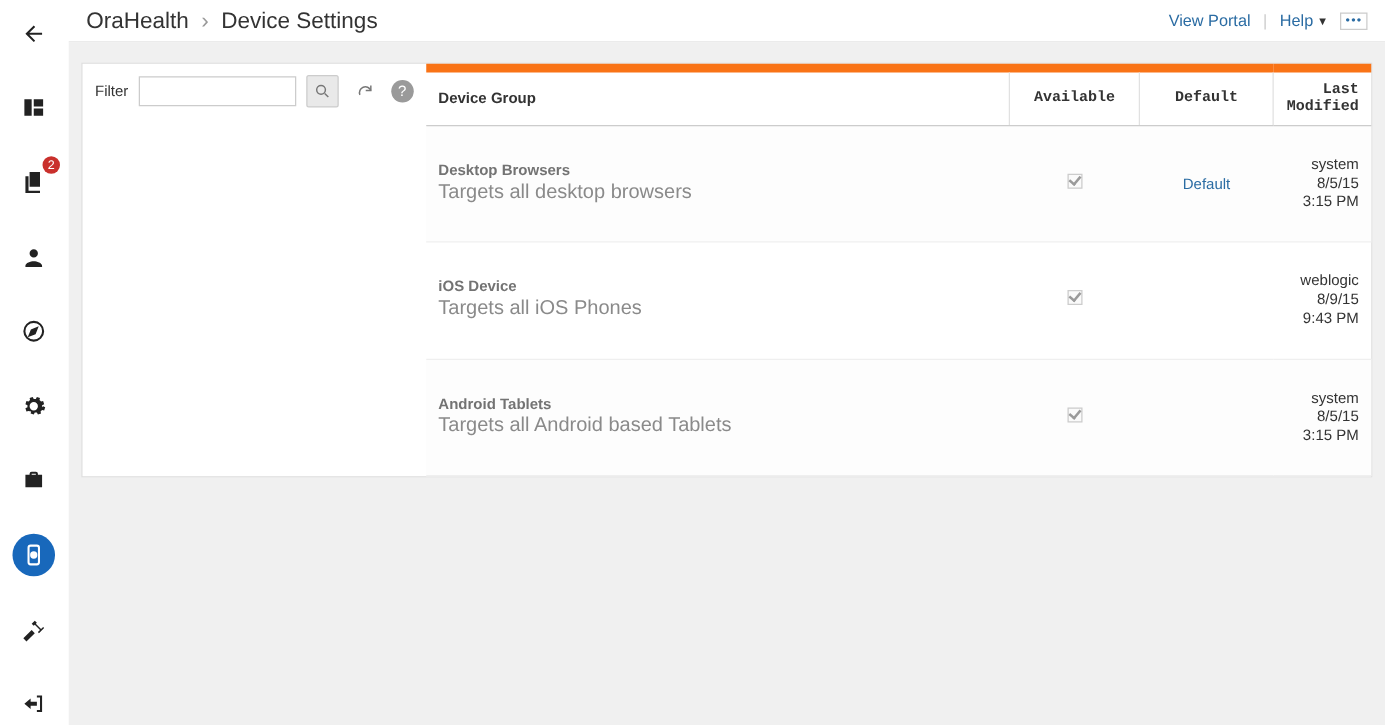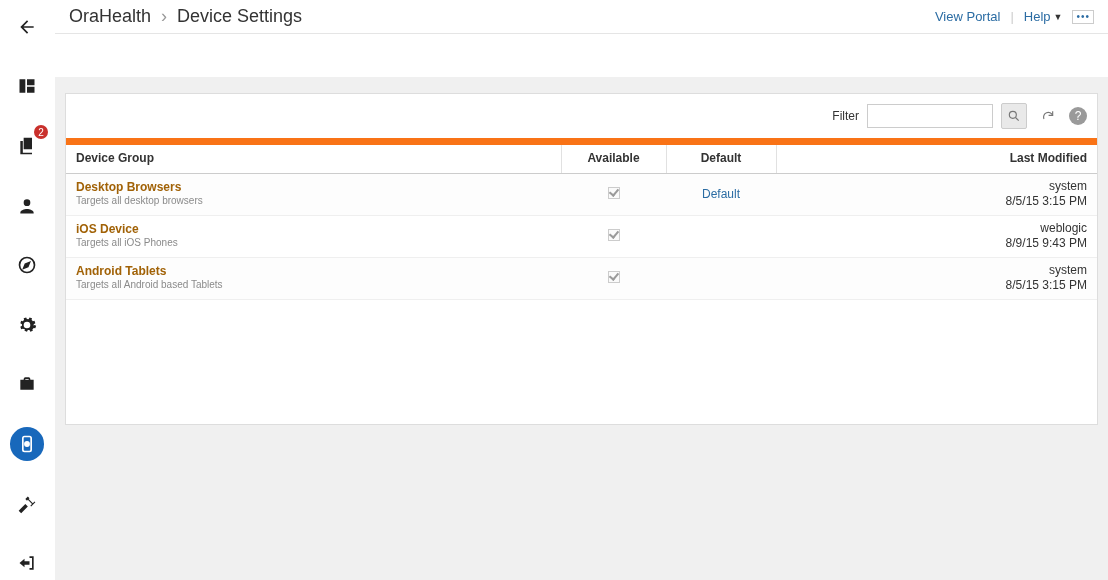--- a/index.html
+++ b/index.html
@@ -14,7 +14,7 @@
   .badge { position: absolute; top: -4px; right: -4px; background: #c9302c; color: #fff; font-size: 10px; border-radius: 50%; width: 14px; height: 14px; display: flex; align-items: center; justify-content: center; }
 
   
-  .main { flex: 1; display: flex; flex-direction: column; gap: 43px; }
+  .main { flex: 1; display: flex; flex-direction: column; }
 
   
   .topbar { height: 34px; padding: 0 14px; display: flex; align-items: center; justify-content: space-between; border-bottom: 1px solid #e5e5e5; }

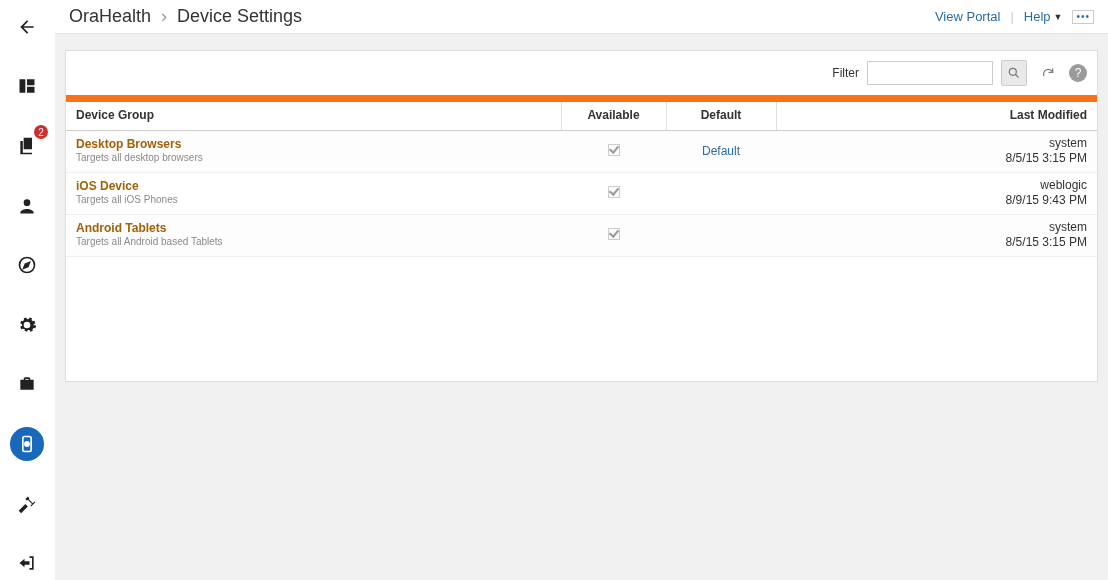--- a/index.html
+++ b/index.html
@@ -30,7 +30,7 @@
 
   
   .content { flex: 1; padding: 16px 10px 10px 10px; background: #f0f0f0; }
-  .panel { background: #fff; border: 1px solid #ddd; border-top: 1px solid #ddd; height: 332px; display: flex; flex-direction: column; }
+  .panel { background: #fff; border: 1px solid #ddd; border-top: 1px solid #ddd; height: 332px; display: flex; flex-direction: row; }
 
   .filterbar { height: 44px; display: flex; align-items: center; justify-content: flex-end; gap: 8px; padding: 0 10px; }
   .filterbar label { color: #333; font-size: 12px; }

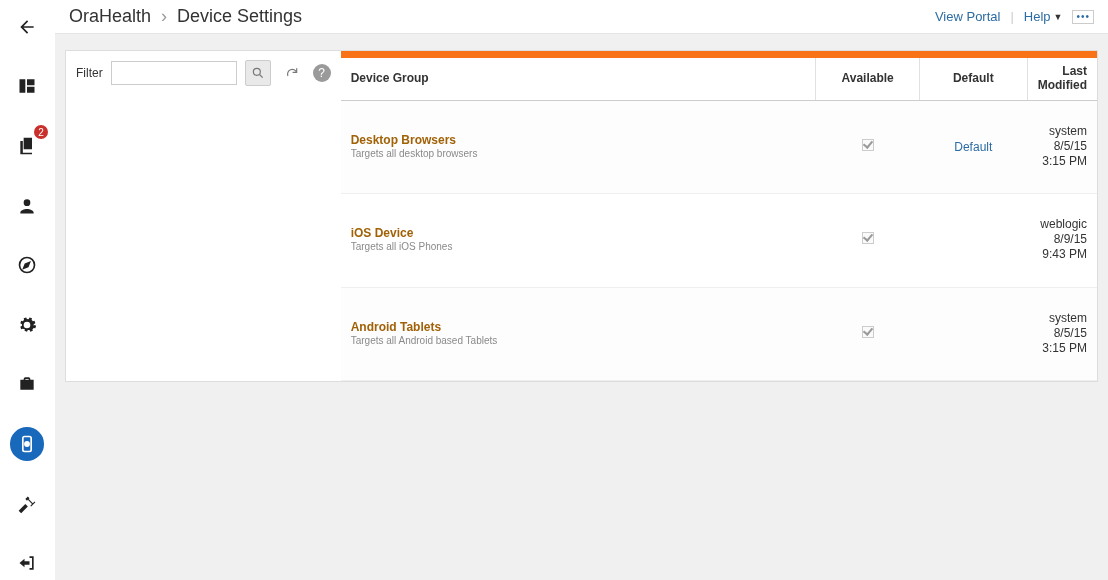--- a/index.html
+++ b/index.html
@@ -45,7 +45,7 @@
   thead th { font-size: 12px; text-align: left; font-weight: bold; color: #333; padding: 6px 10px 8px 10px; border-bottom: 1px solid #ccc; border-top: 7px solid #f97316;}
   thead th.center { text-align: center; }
   thead th.right { text-align: right; }
-  thead th + th { border-left: 1px solid #e1e1e1; }
+  thead th + th { border-left: 1px solid #e1e1e1; font-family: Liberation Mono, monospace; }
   tbody tr { border-bottom: 1px solid #efefef; }
   tbody td { padding: 5px 10px 6px 10px; vertical-align: middle; }
   td.center { text-align: center; }

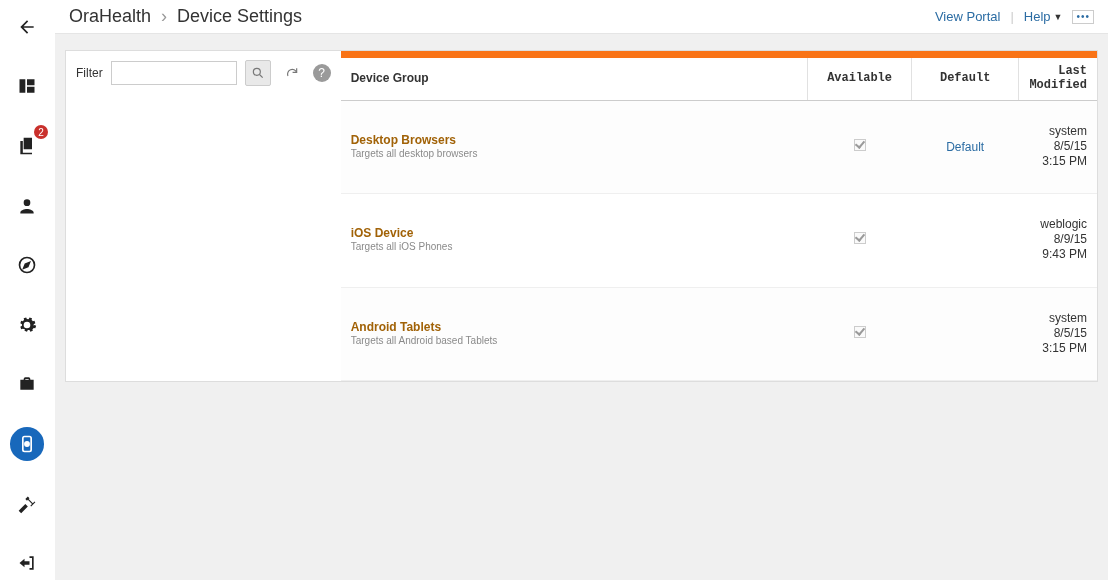--- a/index.html
+++ b/index.html
@@ -50,7 +50,7 @@
   tbody td { padding: 5px 10px 6px 10px; vertical-align: middle; }
   td.center { text-align: center; }
   td.right { text-align: right; }
-  .dg-name { color: #a16207; font-weight: bold; font-size: 12px; line-height: 1.25; }
+  .dg-name { color: #737373; font-weight: bold; font-size: 12px; line-height: 1.25; }
   .dg-desc { color: #8a8a8a; font-size: 10px; line-height: 1.25; }
   tbody tr:nth-child(odd) { background: #fdfdfd; }
   .row-link { color: #2b6ca3; cursor: pointer; }

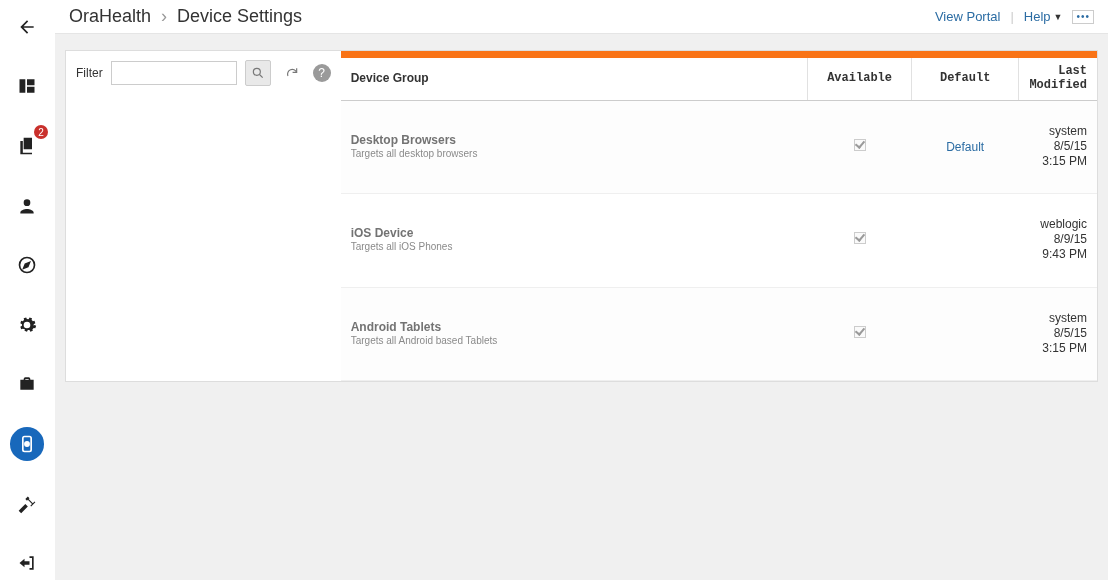--- a/index.html
+++ b/index.html
@@ -51,7 +51,7 @@
   td.center { text-align: center; }
   td.right { text-align: right; }
   .dg-name { color: #737373; font-weight: bold; font-size: 12px; line-height: 1.25; }
-  .dg-desc { color: #8a8a8a; font-size: 10px; line-height: 1.25; }
+  .dg-desc { color: #8a8a8a; font-size: 16px; line-height: 1.25; }
   tbody tr:nth-child(odd) { background: #fdfdfd; }
   .row-link { color: #2b6ca3; cursor: pointer; }
   .meta-line { font-size: 12px; color: #333; line-height: 1.25; }

